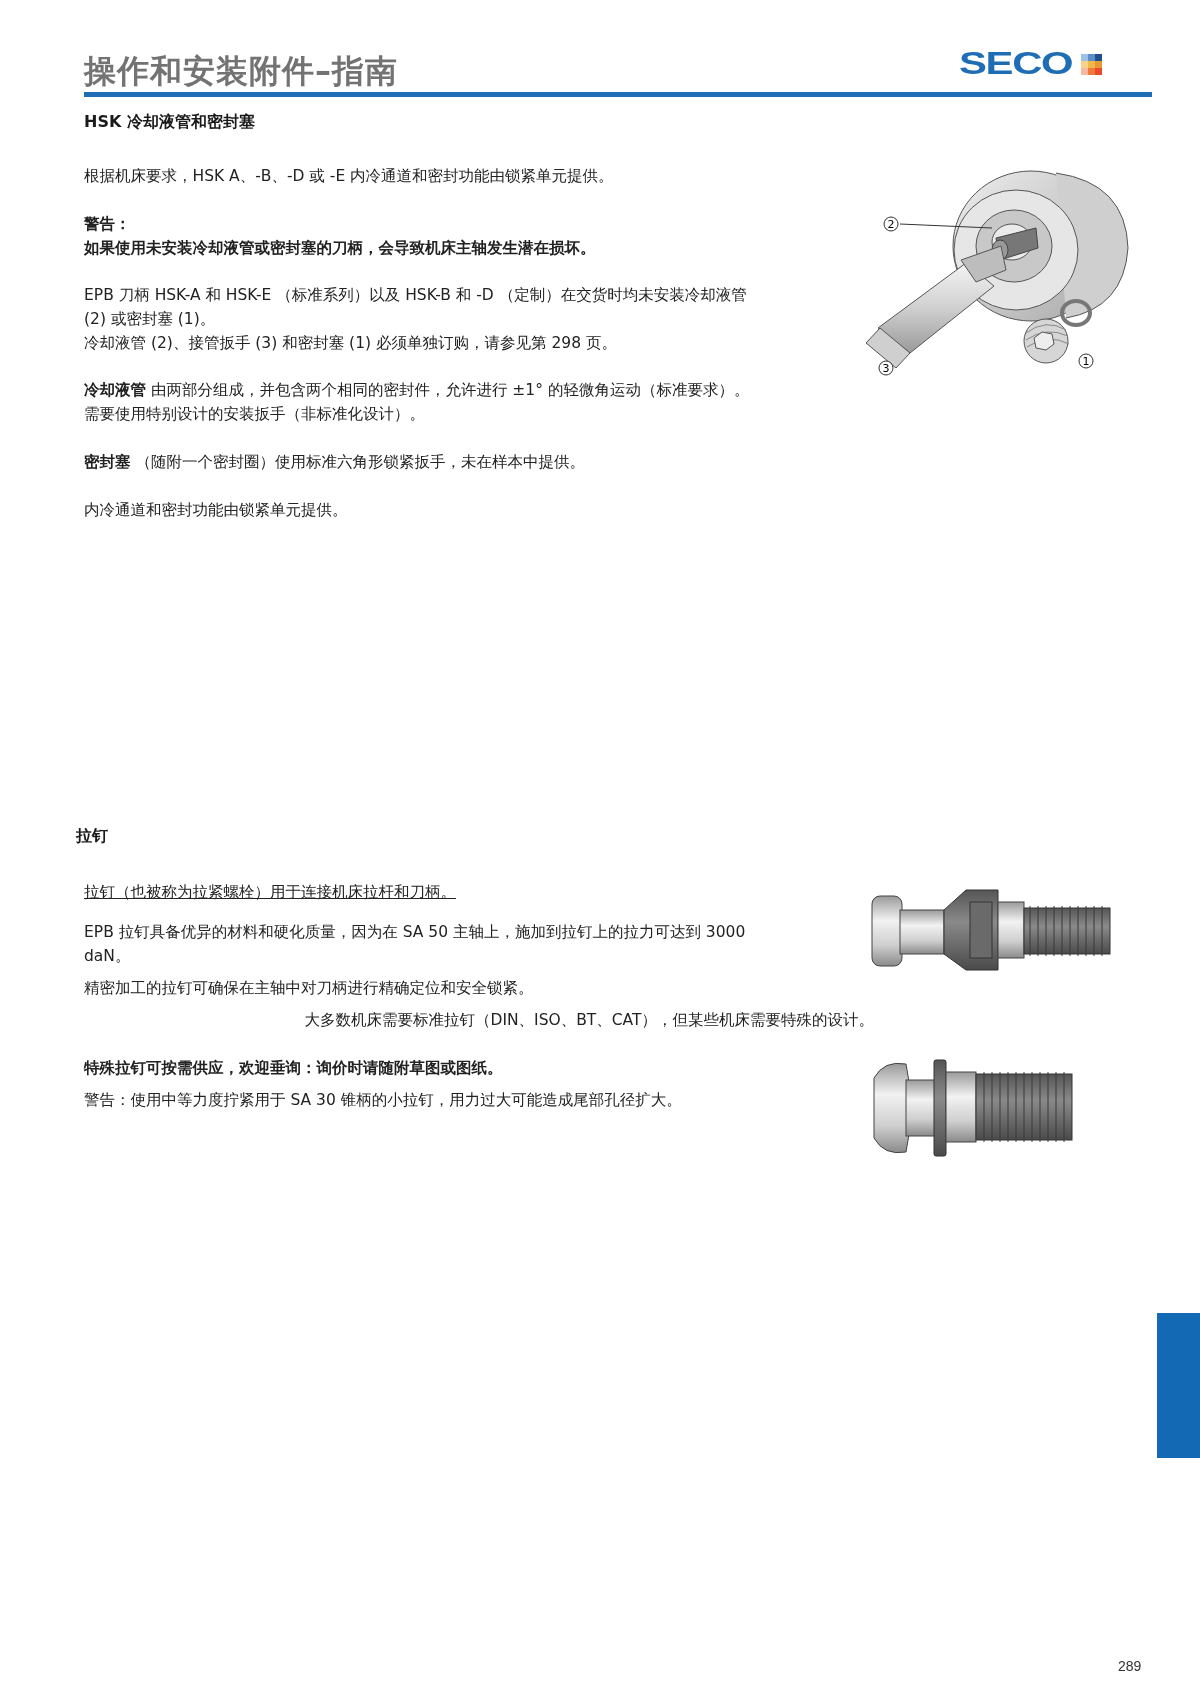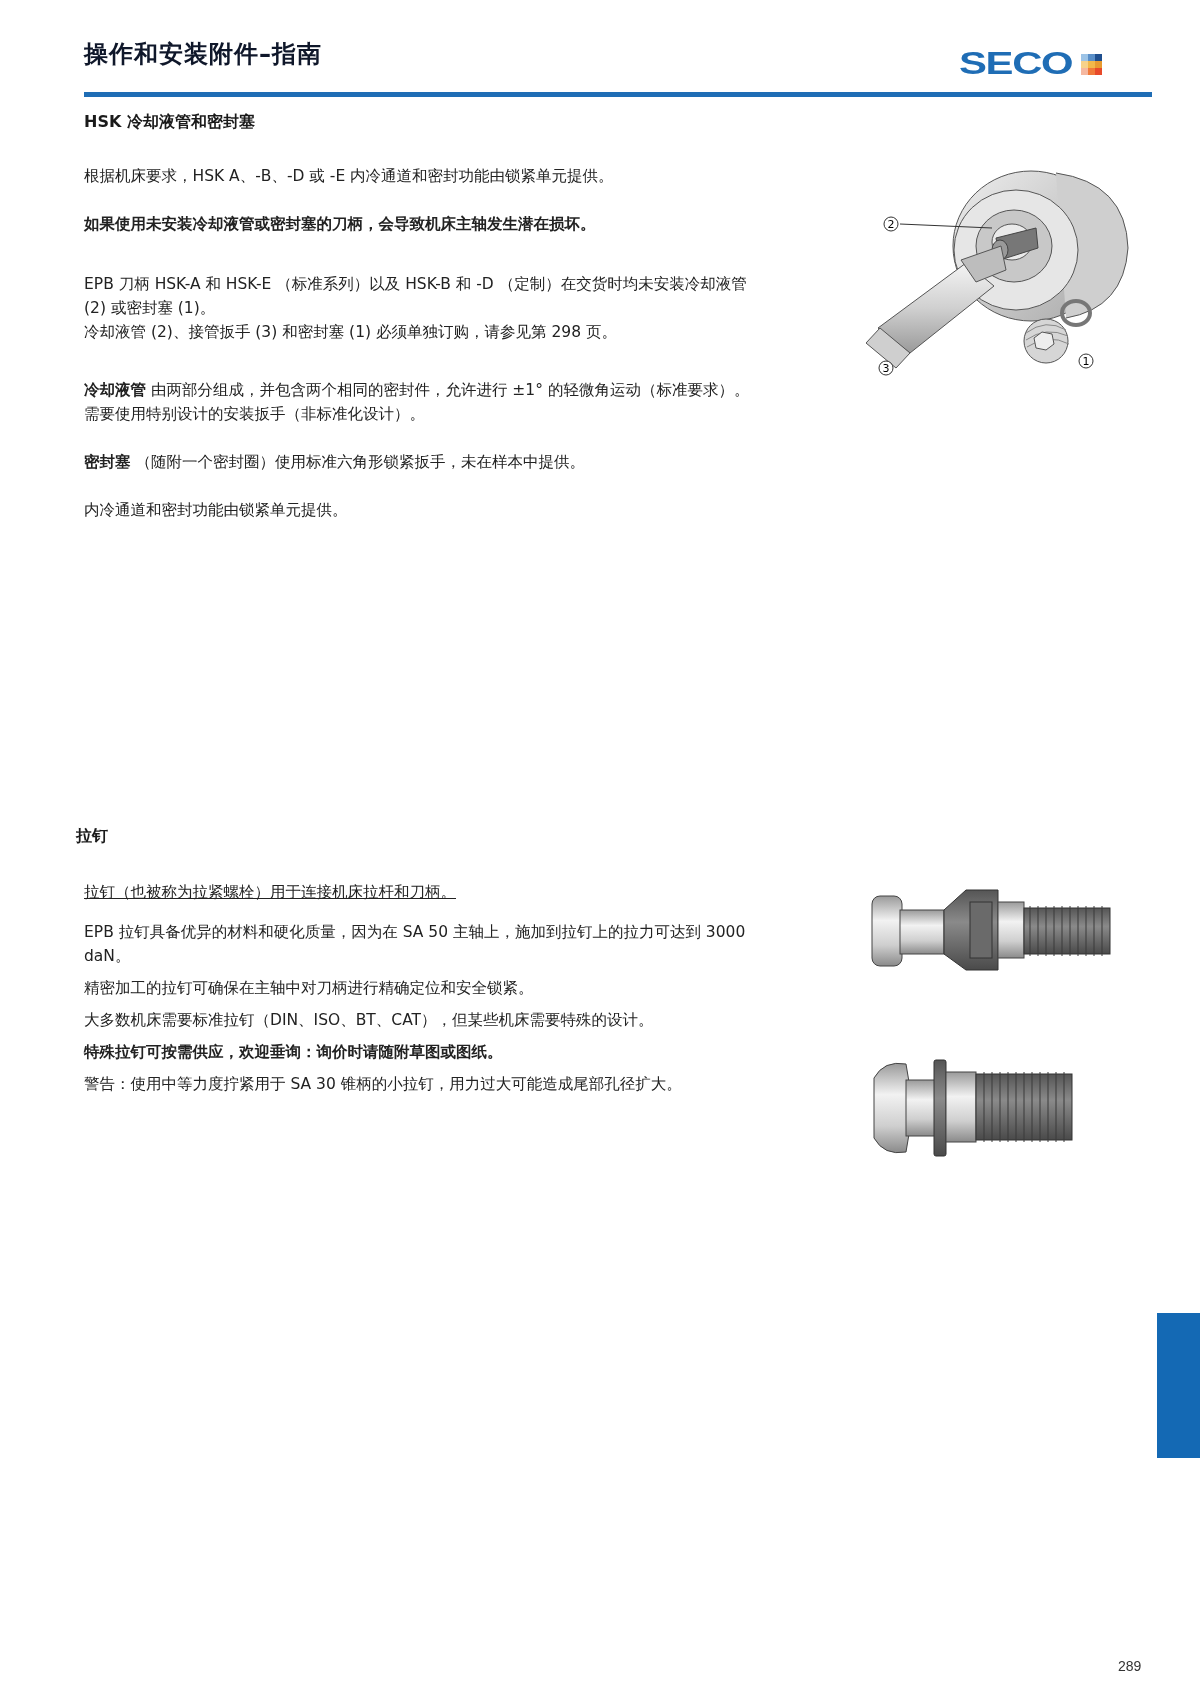--- a/index.html
+++ b/index.html
@@ -6,7 +6,7 @@
     body { width: 1200px; height: 1697px; position: relative; overflow: hidden;
            font-family: "Liberation Sans", "DejaVu Sans", sans-serif; color: #1f1f1f; }
     .abs { position: absolute; }
-    .page-title { left: 84px; top: 38px; font-size: 24px; font-weight: bold; letter-spacing: 1px; color: #0f172a;
+    .page-title { left: 84px; top: 50px; font-size: 32px; font-weight: bold; letter-spacing: 1px; color: #737373;
                   font-family: "DejaVu Sans", sans-serif; }
     .logo { left: 959px; top: 46px; display: flex; align-items: center; }
     .logo-text { font-family: "Liberation Sans", sans-serif; font-weight: bold; font-size: 31px; color: #1f6db5;

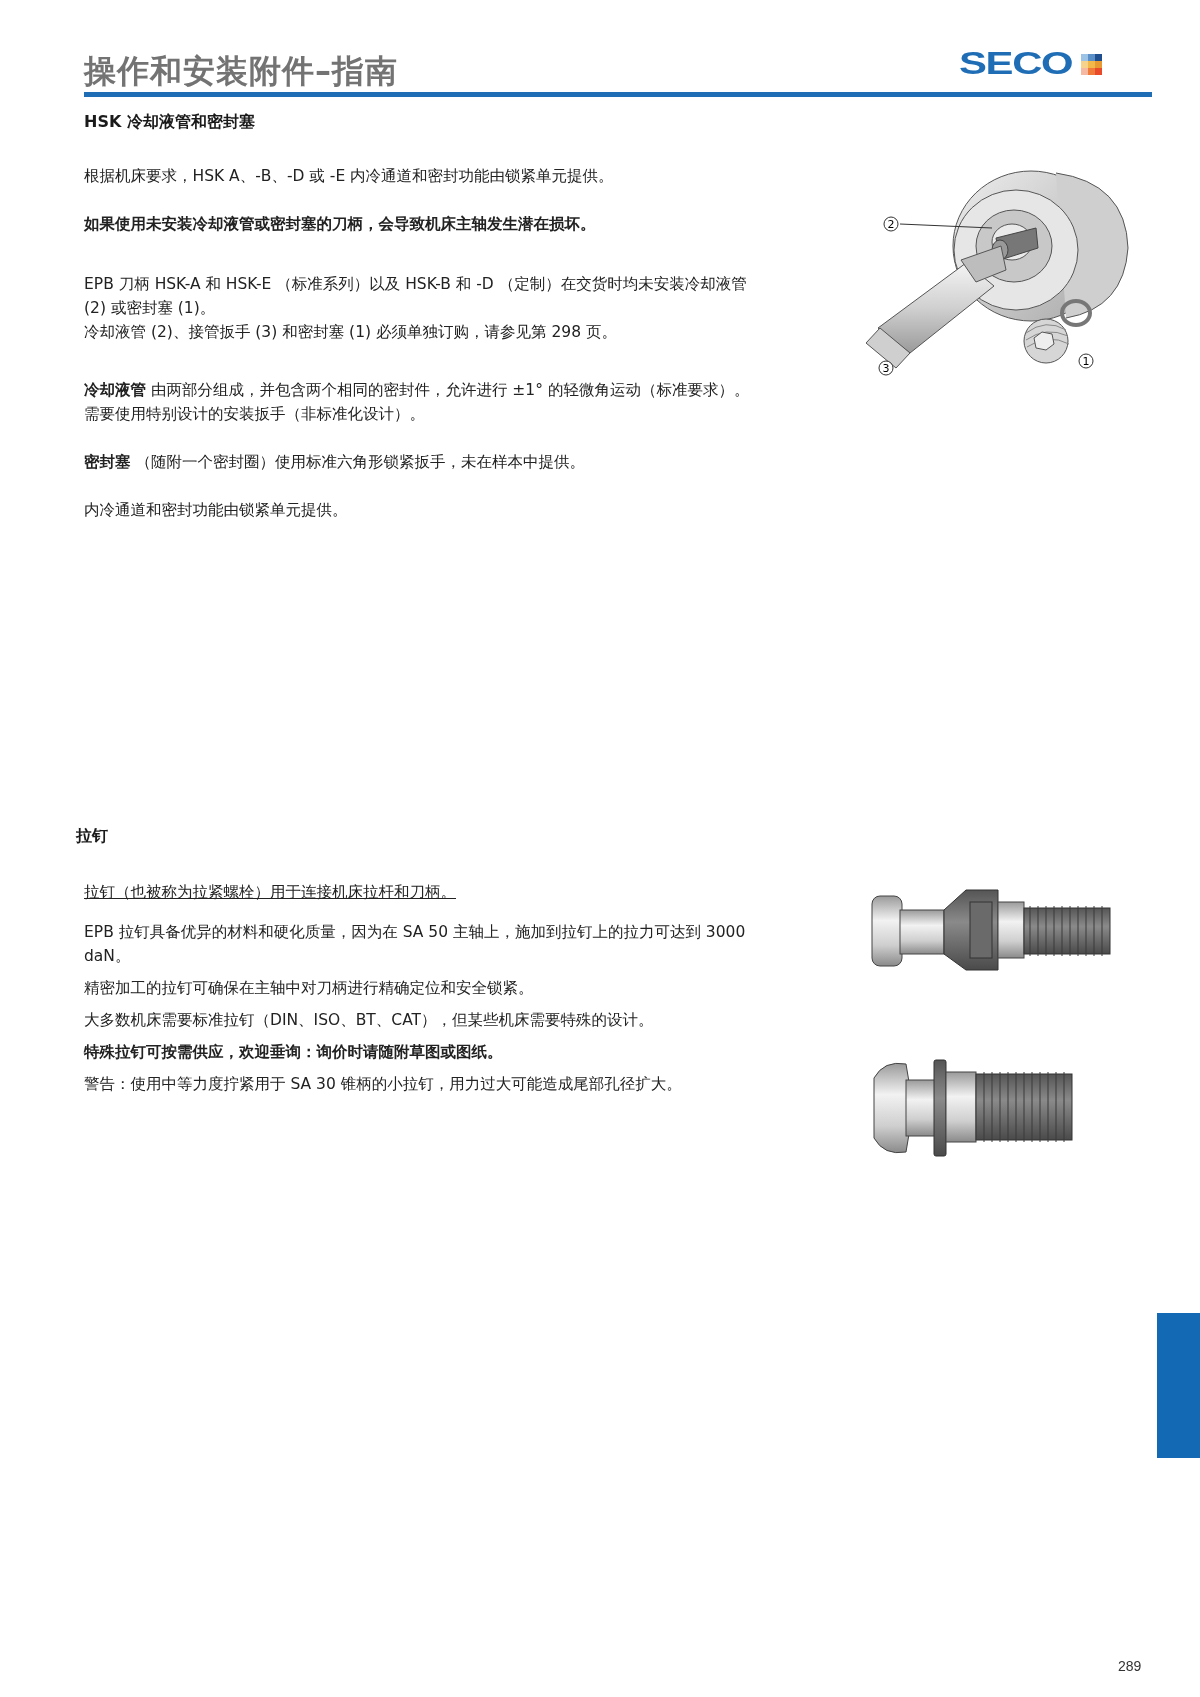--- a/index.html
+++ b/index.html
@@ -52,6 +52,7 @@
 </div>
 
 <div class="abs para" style="left:84px; top:212px;">
+  <p class="bold">警告：</p>
   <p class="bold">如果使用未安装冷却液管或密封塞的刀柄，会导致机床主轴发生潜在损坏。</p>
 </div>
 

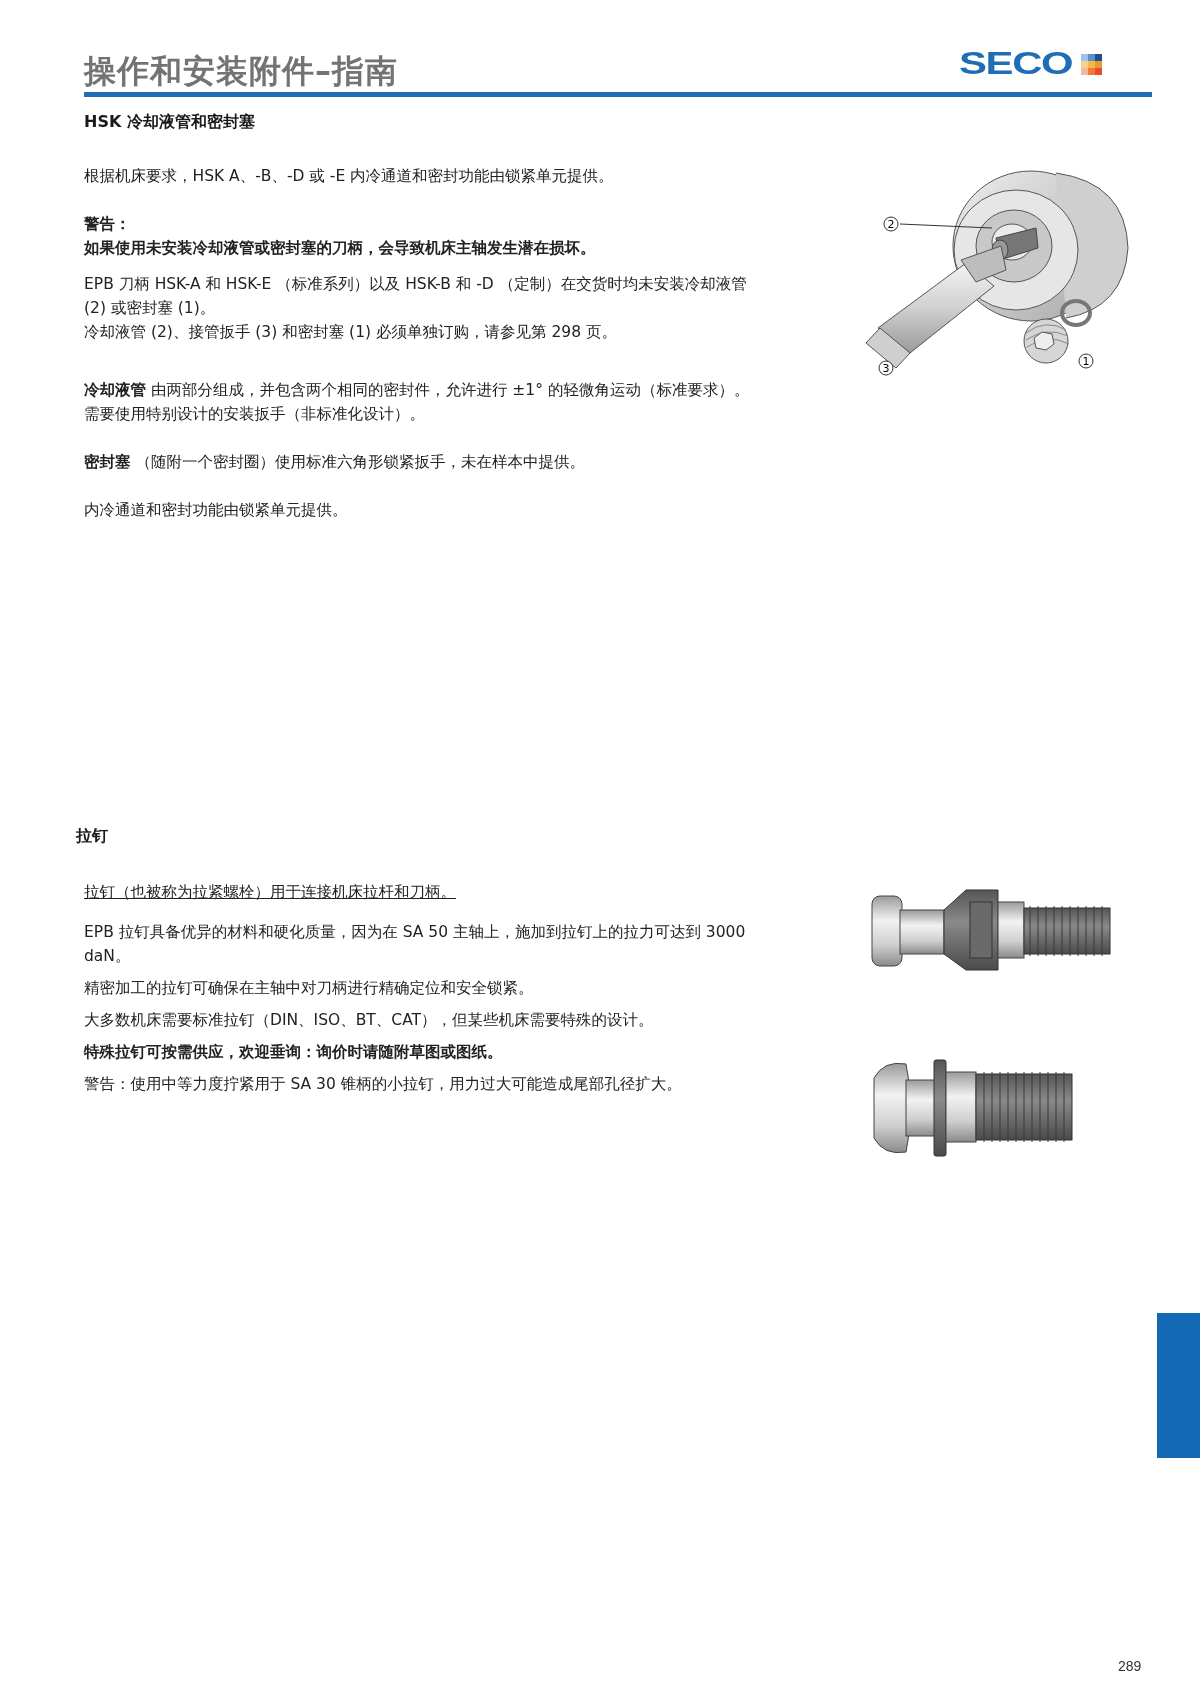--- a/index.html
+++ b/index.html
@@ -56,7 +56,7 @@
   <p class="bold">如果使用未安装冷却液管或密封塞的刀柄，会导致机床主轴发生潜在损坏。</p>
 </div>
 
-<div class="abs para" style="left:84px; top:272px; width:790px;">
+<div class="abs para" style="left:84px; top:283px; width:790px;">
   <p>EPB 刀柄 HSK-A 和 HSK-E （标准系列）以及 HSK-B 和 -D （定制）在交货时均未安装冷却液管</p>
   <p>(2) 或密封塞 (1)。</p>
   <p>冷却液管 (2)、接管扳手 (3) 和密封塞 (1) 必须单独订购，请参见第 298 页。</p>

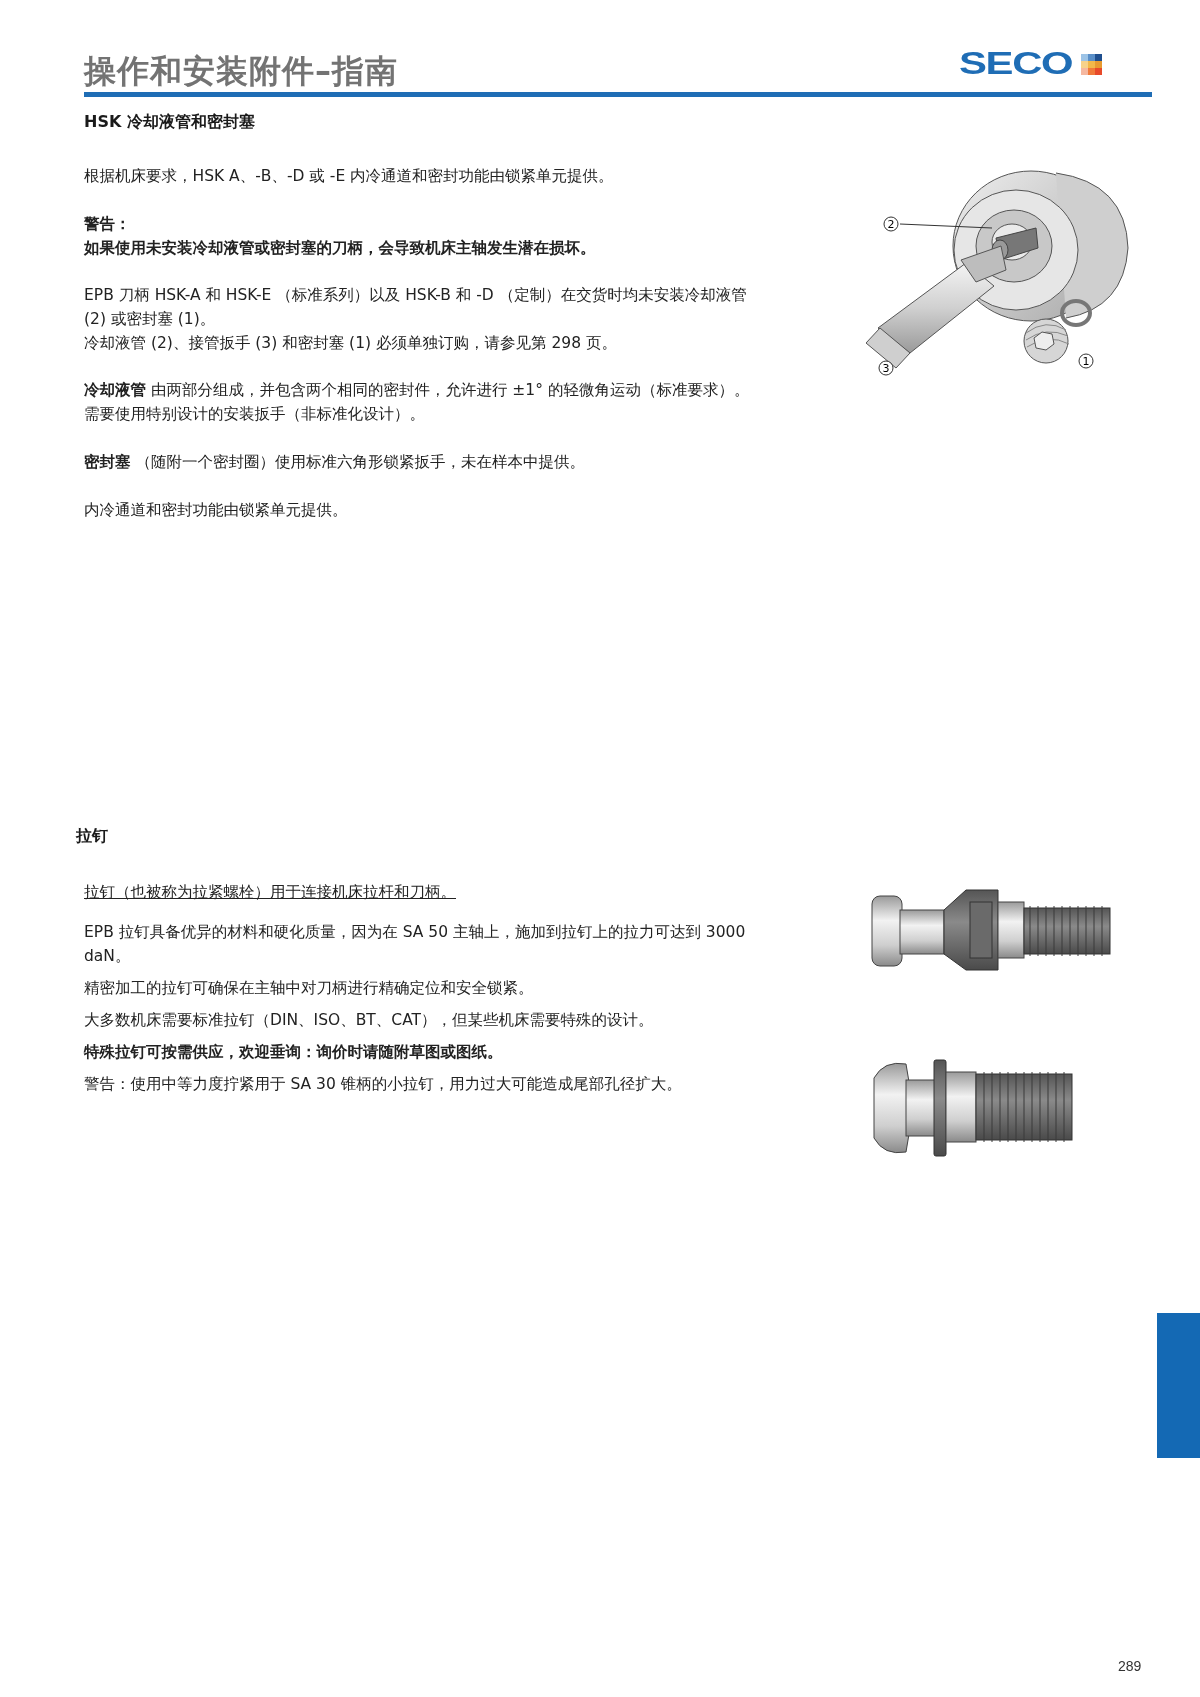--- a/index.html
+++ b/index.html
@@ -124,7 +124,7 @@
   <p>EPB 拉钉具备优异的材料和硬化质量，因为在 SA 50 主轴上，施加到拉钉上的拉力可达到 3000</p>
   <p style="margin-bottom:8px;">daN。</p>
   <p style="margin-bottom:8px;">精密加工的拉钉可确保在主轴中对刀柄进行精确定位和安全锁紧。</p>
-  <p style="margin-bottom:8px;">大多数机床需要标准拉钉（DIN、ISO、BT、CAT），但某些机床需要特殊的设计。</p>
+  <p style="margin-bottom:24px;text-align:right;">大多数机床需要标准拉钉（DIN、ISO、BT、CAT），但某些机床需要特殊的设计。</p>
   <p style="margin-bottom:8px;font-weight:bold;">特殊拉钉可按需供应，欢迎垂询：询价时请随附草图或图纸。</p>
   <p>警告：使用中等力度拧紧用于 SA 30 锥柄的小拉钉，用力过大可能造成尾部孔径扩大。</p>
 </div>

